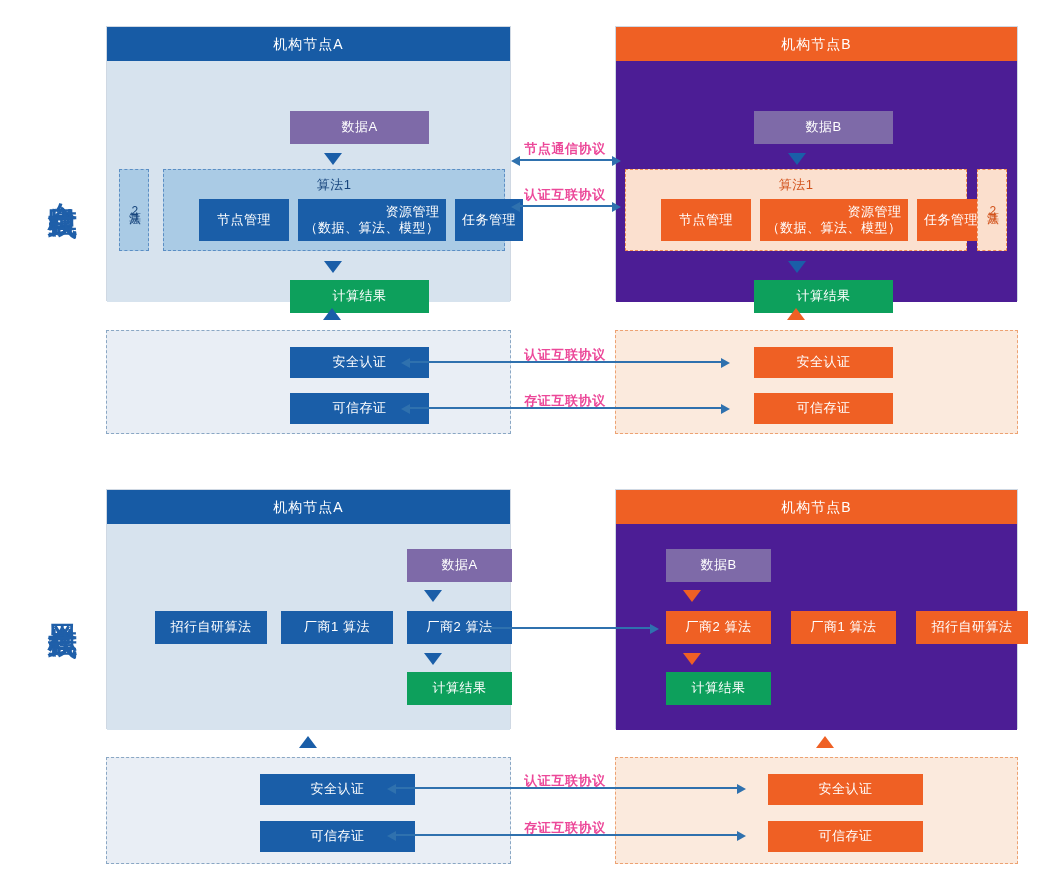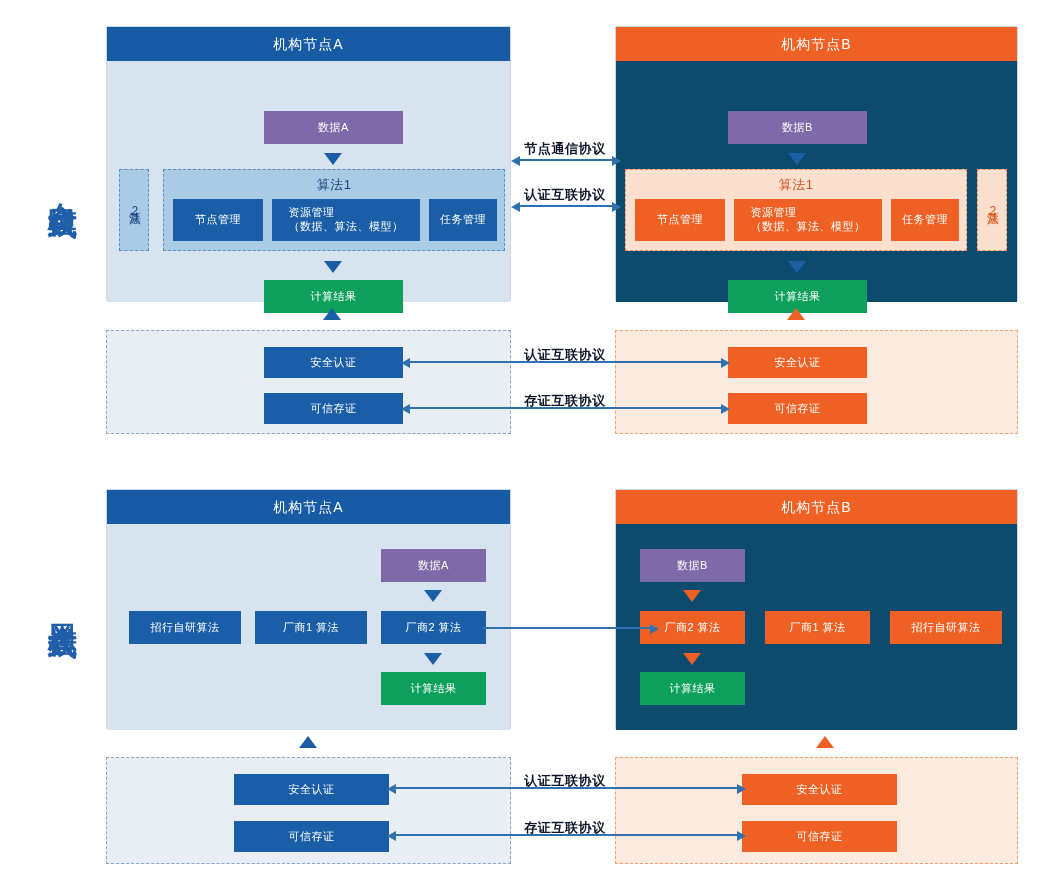--- a/index.html
+++ b/index.html
@@ -55,11 +55,12 @@
     display: flex;
     align-items: center;
     justify-content: center;
-    text-align: left;
+    text-align: right;
     color: #ffffff;
-    font-size: 11px;
+    font-size: 13px;
     line-height: 1.25;
     letter-spacing: .5px;
+    margin-left: 26px;
   }
   .box-data-purple { background: #7e6aa8; }
   .box-dark-blue   { background: #1a5ea8; }

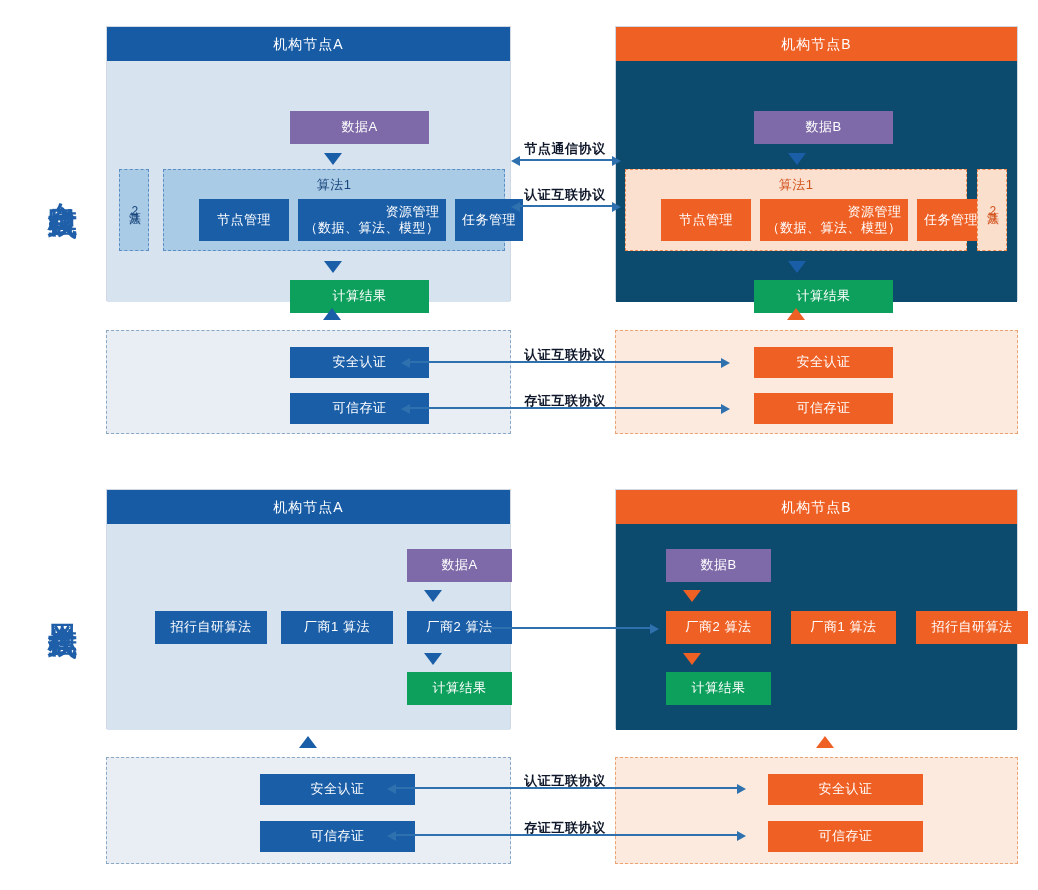--- a/index.html
+++ b/index.html
@@ -48,7 +48,7 @@
   .panel-blue .panel-header { background: #175ba5; }
   .panel-orange .panel-header { background: #ef6024; }
   .panel-body-blue   { background: #d7e3ee; }
-  .panel-body-orange { background: #0c4a6e; }
+  .panel-body-orange { background: #4c1d95; }
 
   
   .box {

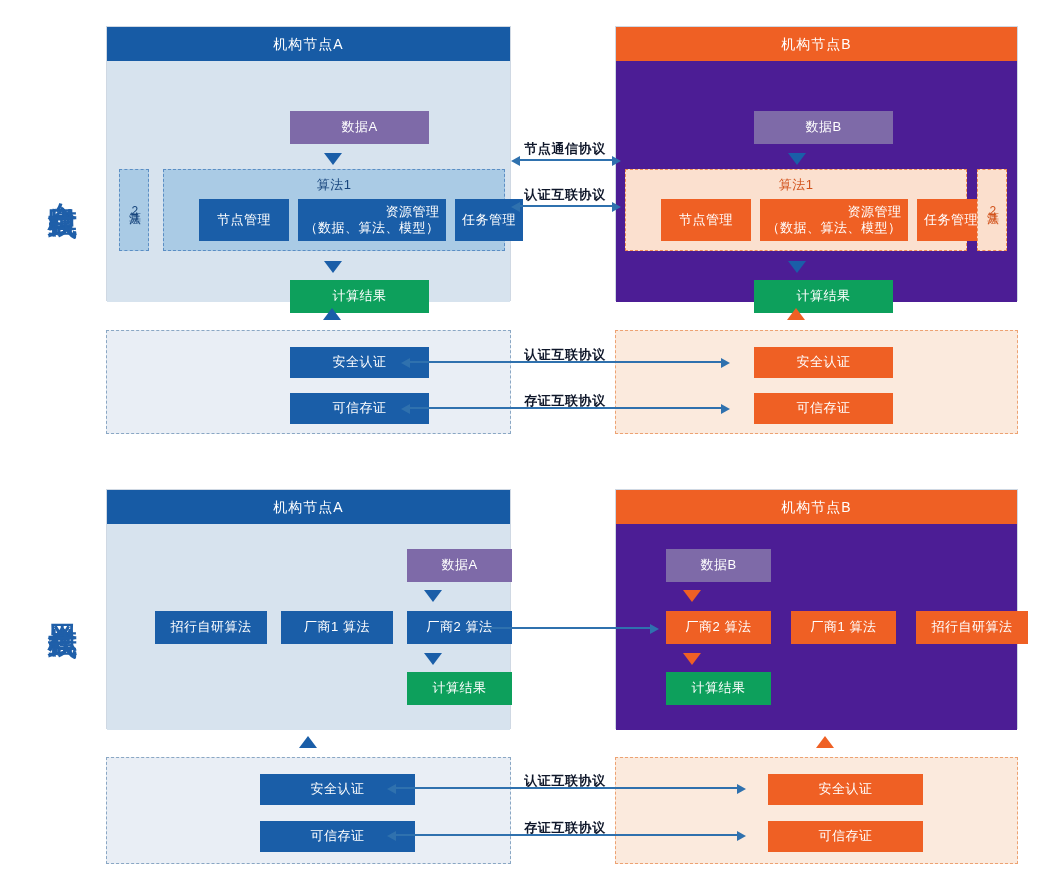--- a/index.html
+++ b/index.html
@@ -144,7 +144,7 @@
 
   
   .proto-label {
-    color: #0f172a;
+    color: #ec4899;
     font-size: 13px;
     font-weight: 700;
     letter-spacing: .6px;

